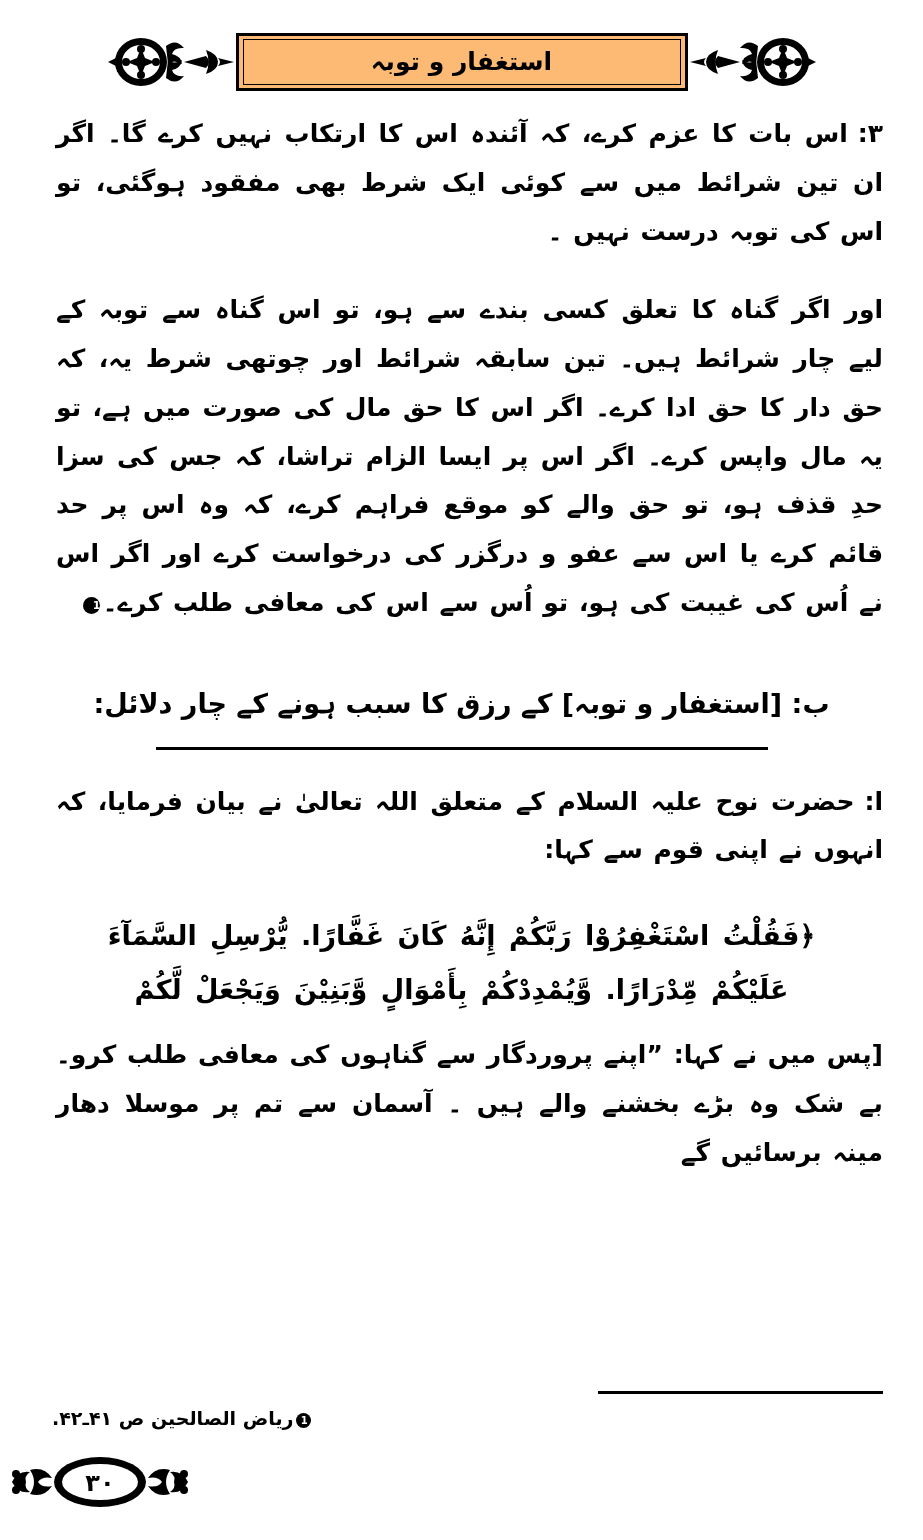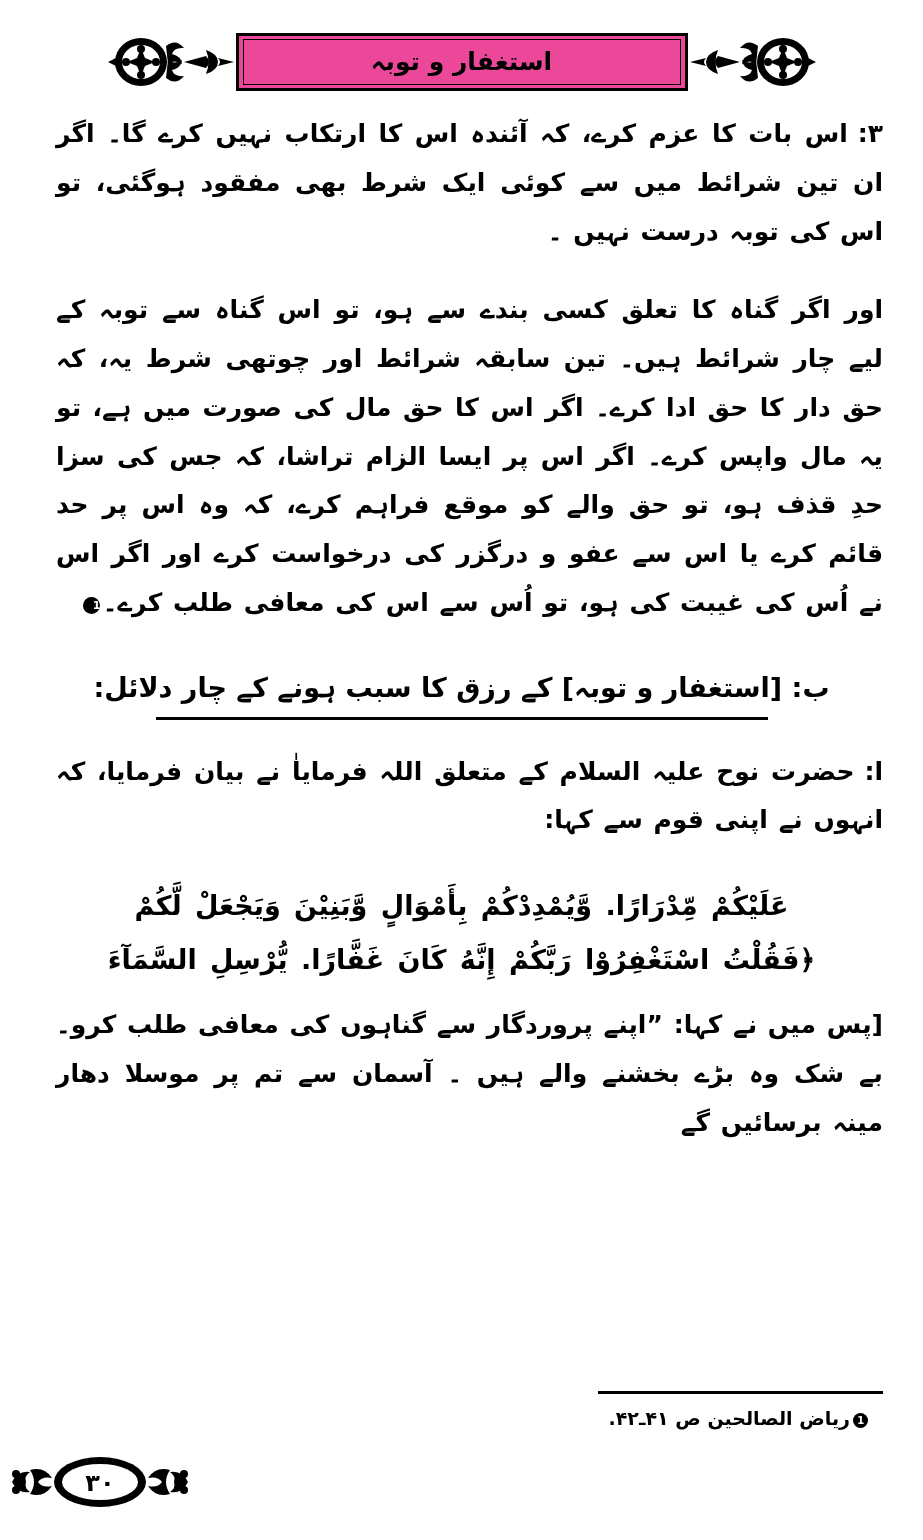--- a/index.html
+++ b/index.html
@@ -50,7 +50,7 @@
     width: 452px;
     height: 58px;
     border: 3px solid #000;
-    background: #ec4899;
+    background: #fdba74;
     display: flex;
     align-items: center;
     justify-content: center;

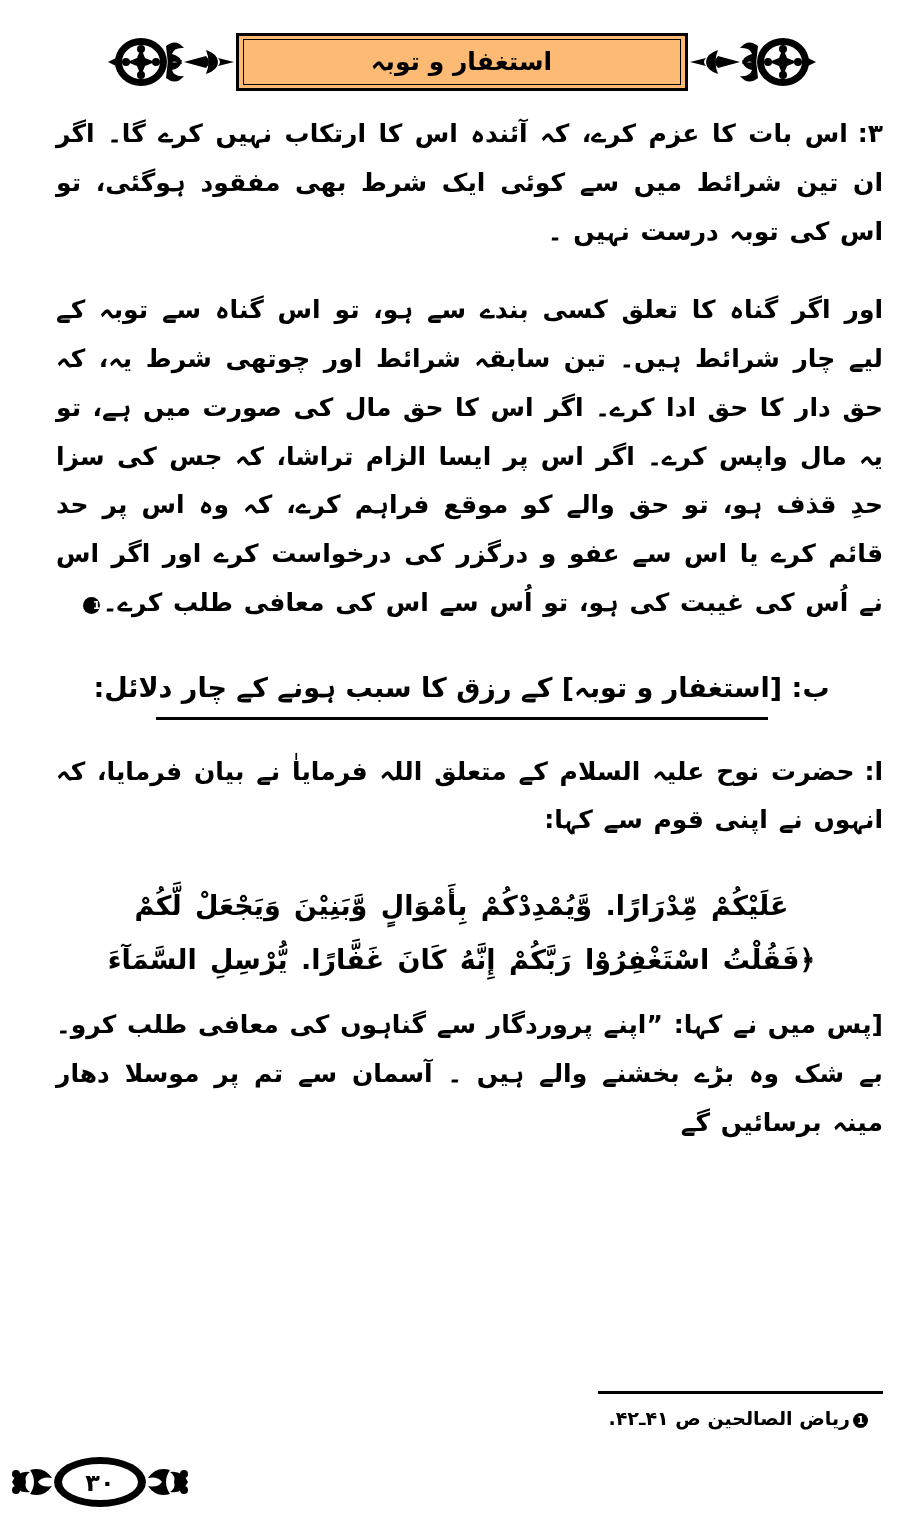--- a/index.html
+++ b/index.html
@@ -126,7 +126,7 @@
     letter-spacing: -0.5px;
     direction: rtl;
     text-align: center;
-    margin: 0;
+    margin: 16px;
     padding-bottom: 6px;
     position: relative;
   }

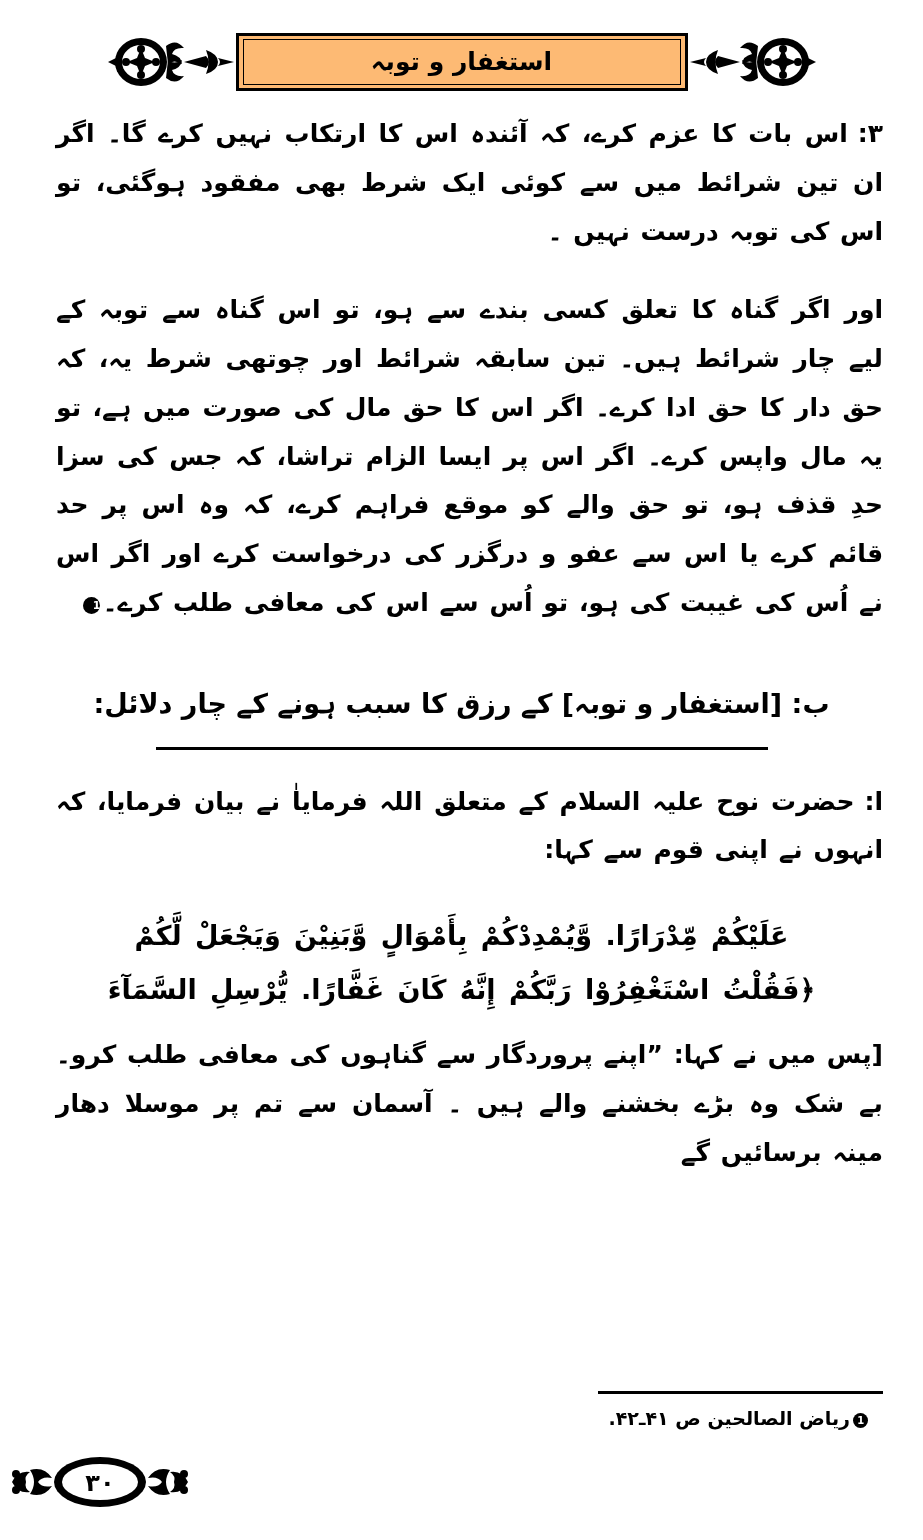--- a/index.html
+++ b/index.html
@@ -325,7 +325,7 @@
     <div class="gap-sm"></div>
 
     <p class="para numbered">
-      <span class="marker">ا:</span><span>حضرت نوح علیہ السلام کے متعلق اللہ فرمایاٰ نے بیان فرمایا، کہ انہوں نے اپنی قوم سے کہا:</span>
+      <span class="marker">ا:</span><span>حضرت نوح علیہ السلام کے متعلق اللہ تعالیٰ نے بیان فرمایا، کہ انہوں نے اپنی قوم سے کہا:</span>
     </p>
 
     <div class="gap-md"></div>

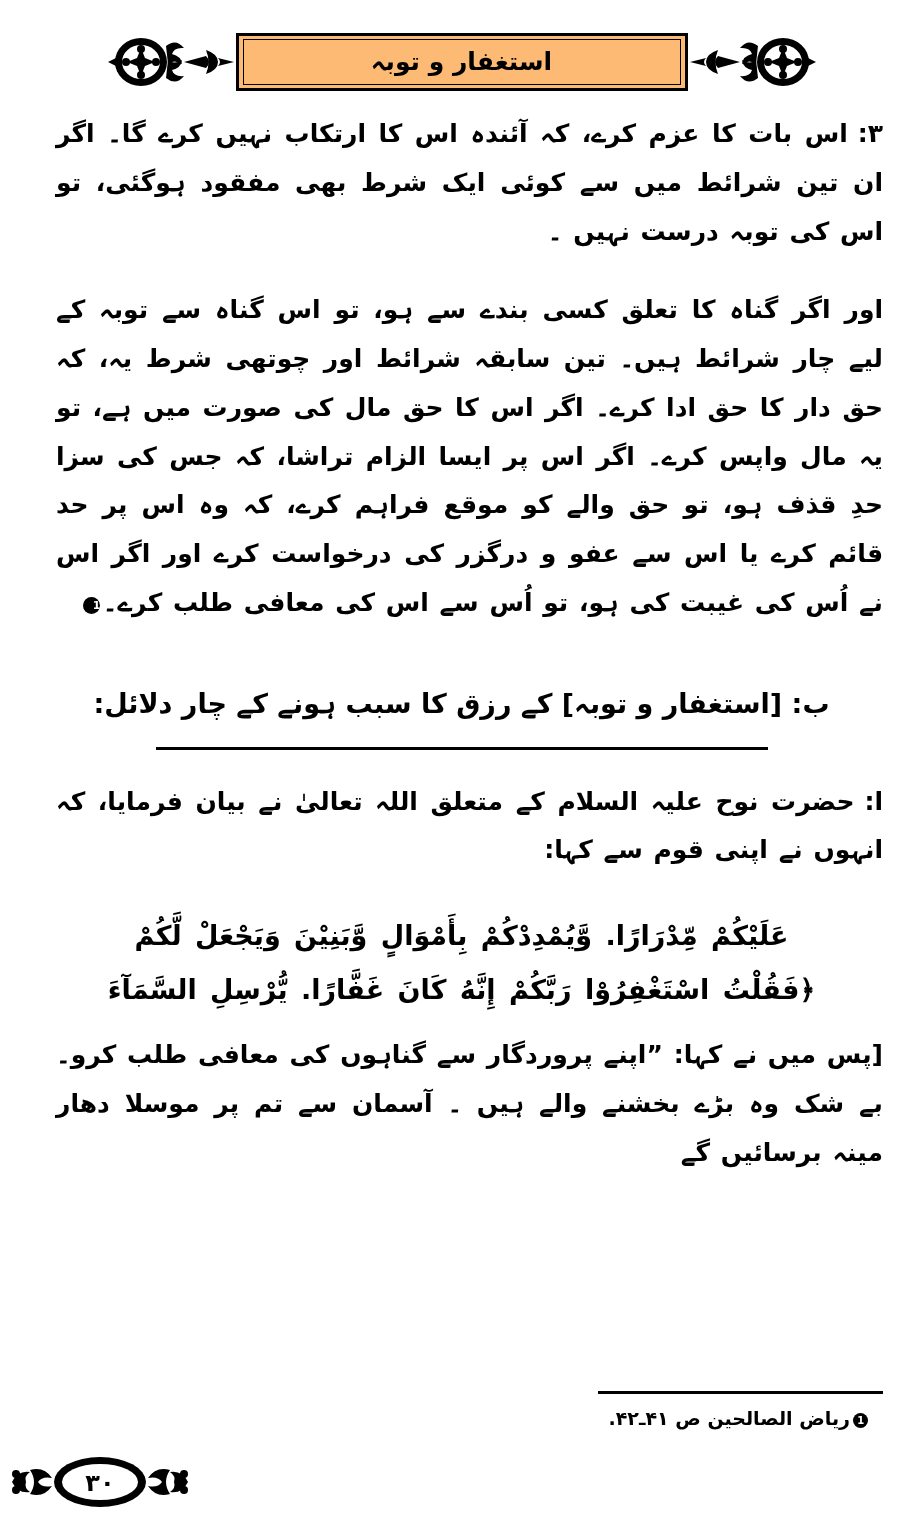--- a/index.html
+++ b/index.html
@@ -331,8 +331,8 @@
     <div class="gap-md"></div>
 
     <div class="verse-block">
+      <span class="verse-line"><span>﴿</span><span>فَقُلْتُ اسْتَغْفِرُوْا رَبَّكُمْ إِنَّهُ كَانَ غَفَّارًا. يُّرْسِلِ السَّمَآءَ</span></span>
       <span class="verse-line"><span>عَلَيْكُمْ مِّدْرَارًا. وَّيُمْدِدْكُمْ بِأَمْوَالٍ وَّبَنِيْنَ وَيَجْعَلْ لَّكُمْ</span></span>
-      <span class="verse-line"><span>﴿</span><span>فَقُلْتُ اسْتَغْفِرُوْا رَبَّكُمْ إِنَّهُ كَانَ غَفَّارًا. يُّرْسِلِ السَّمَآءَ</span></span>
     </div>
 
     <div class="gap-sm"></div>

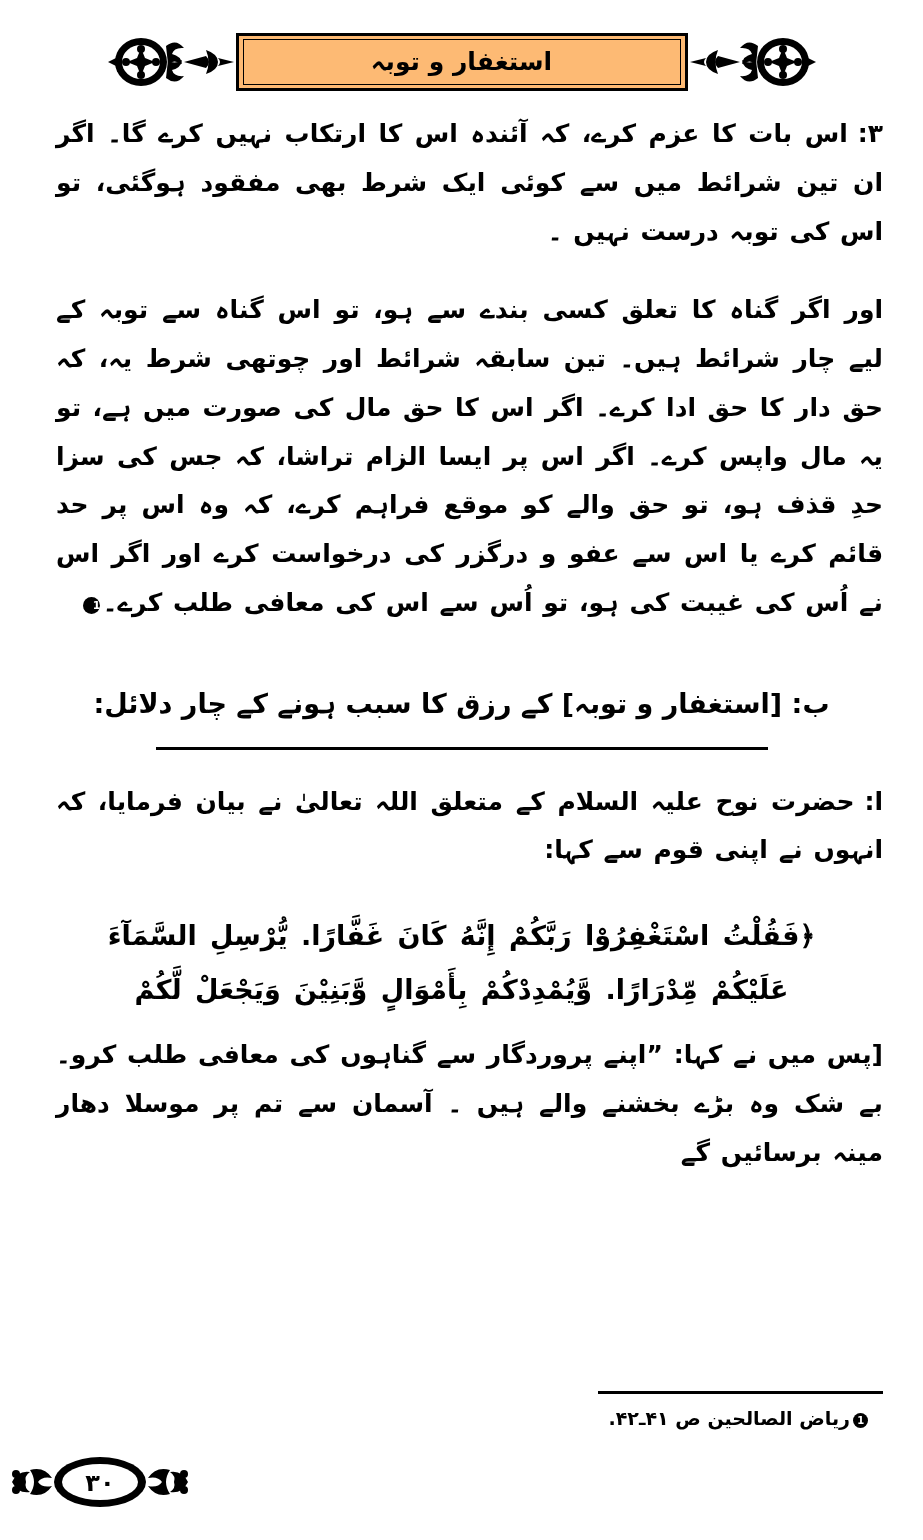--- a/index.html
+++ b/index.html
@@ -193,7 +193,7 @@
   .footnote-row {
     display: flex;
     flex-direction: row-reverse;
-    justify-content: flex-end;
+    justify-content: space-between;
     align-items: baseline;
     gap: 28px;
     padding-right: 12px;

